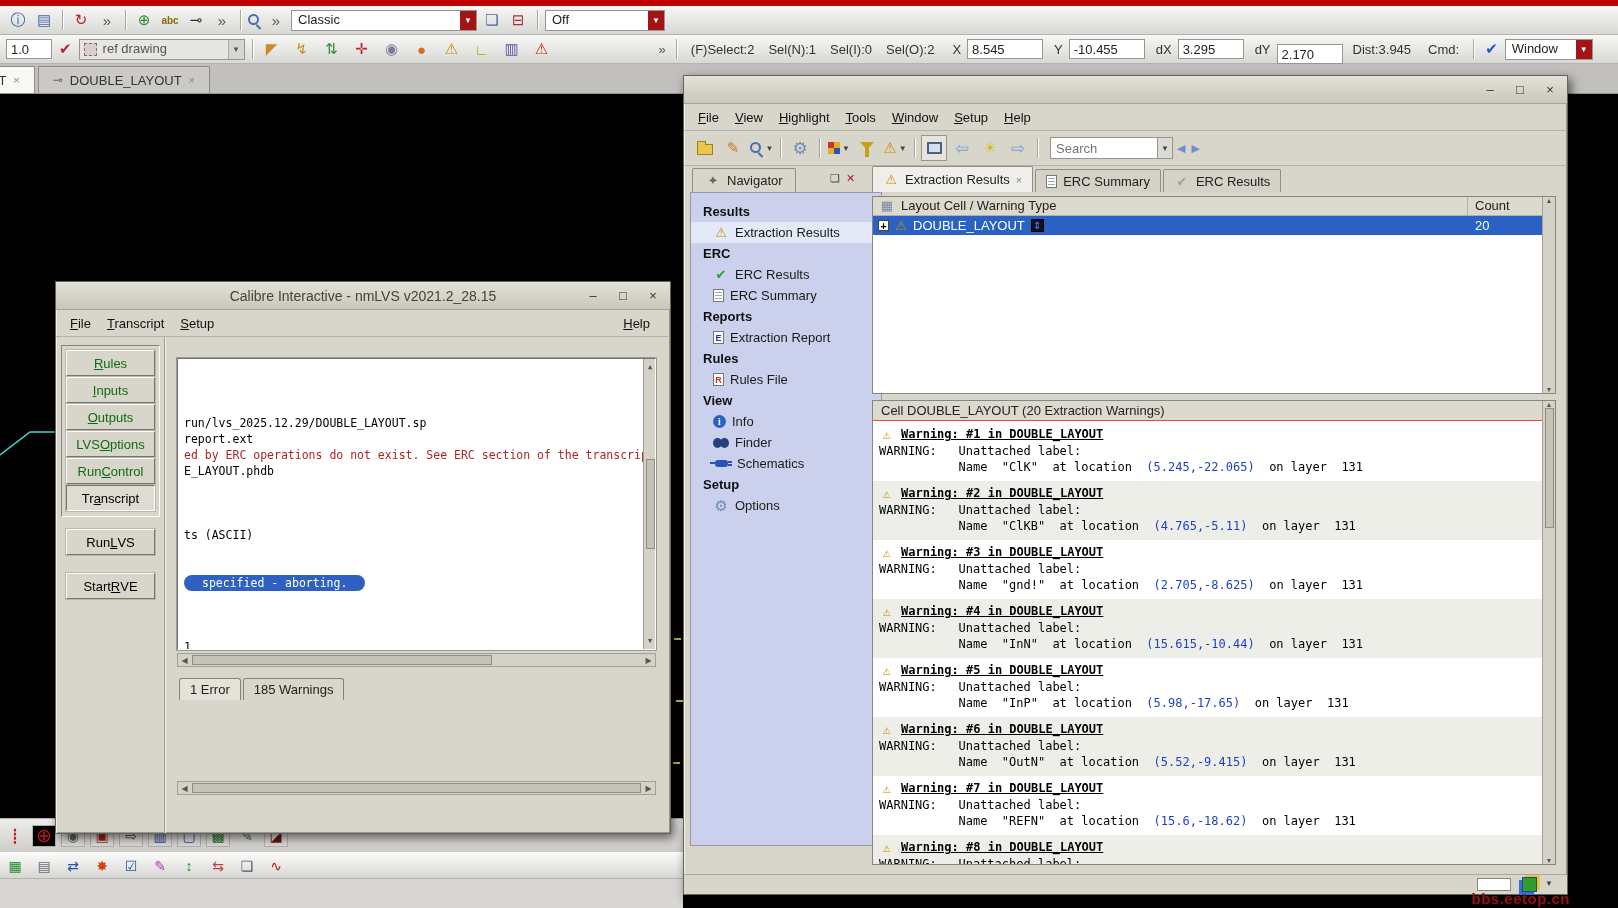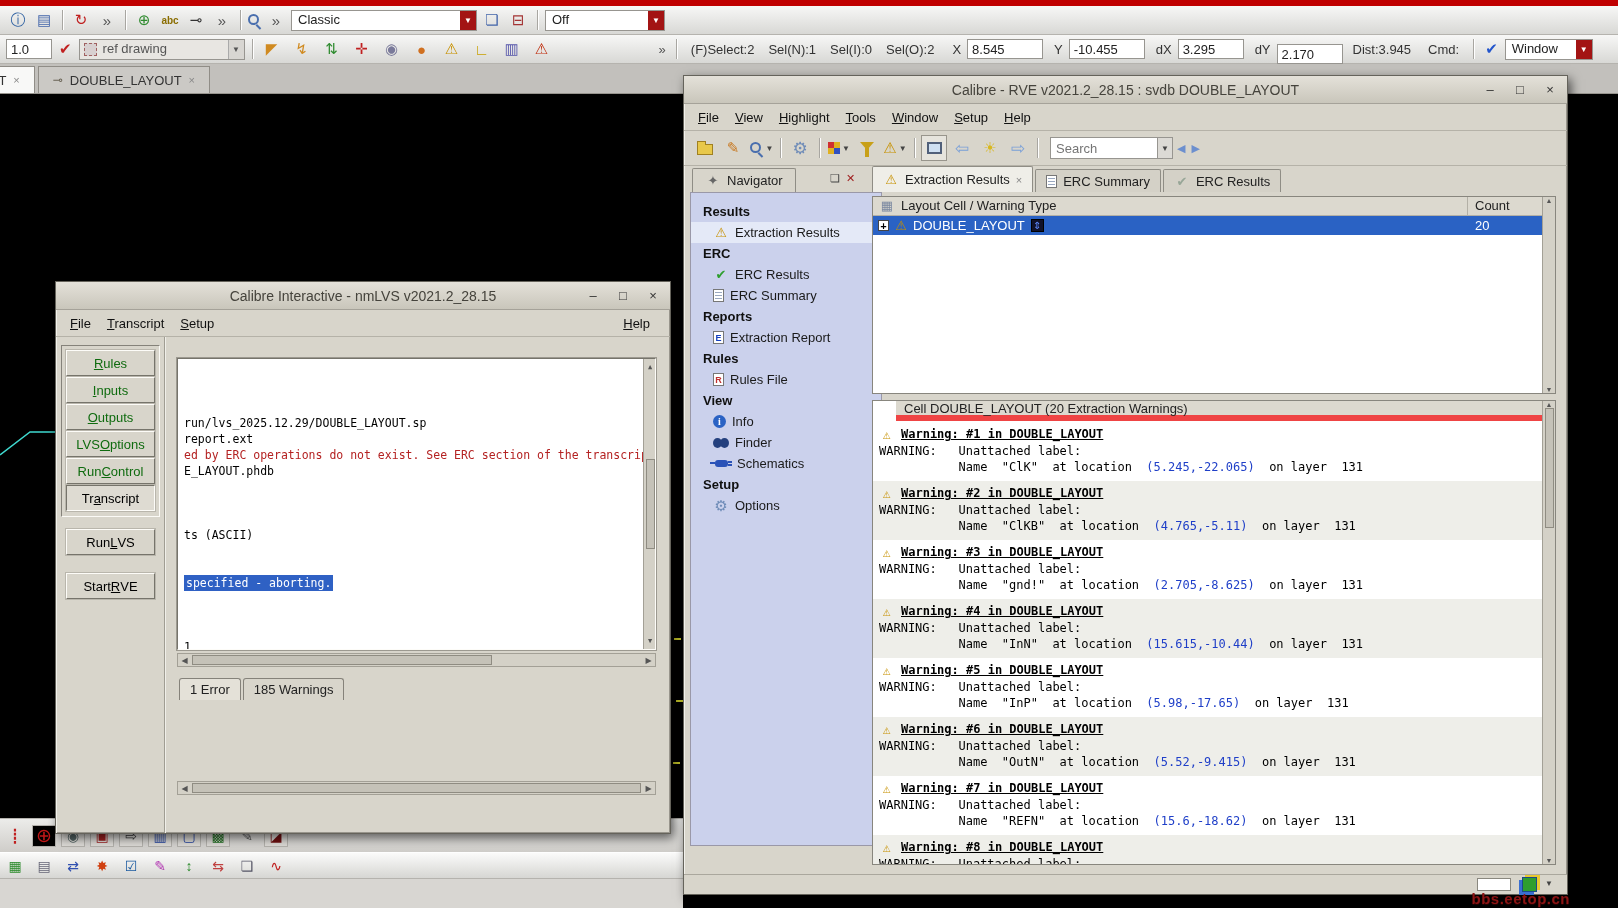--- a/index.html
+++ b/index.html
@@ -354,7 +354,6 @@
 
   <div class="win" id="rve">
     <div class="titlebar">
-      <span class="title">Calibre - RVE v2021.2_28.15 : svdb DOUBLE_LAYOUT</span>
       <span class="winbtns" id="rvebtns">
           <span class="wbtn">–</span>
           <span class="wbtn">□</span>

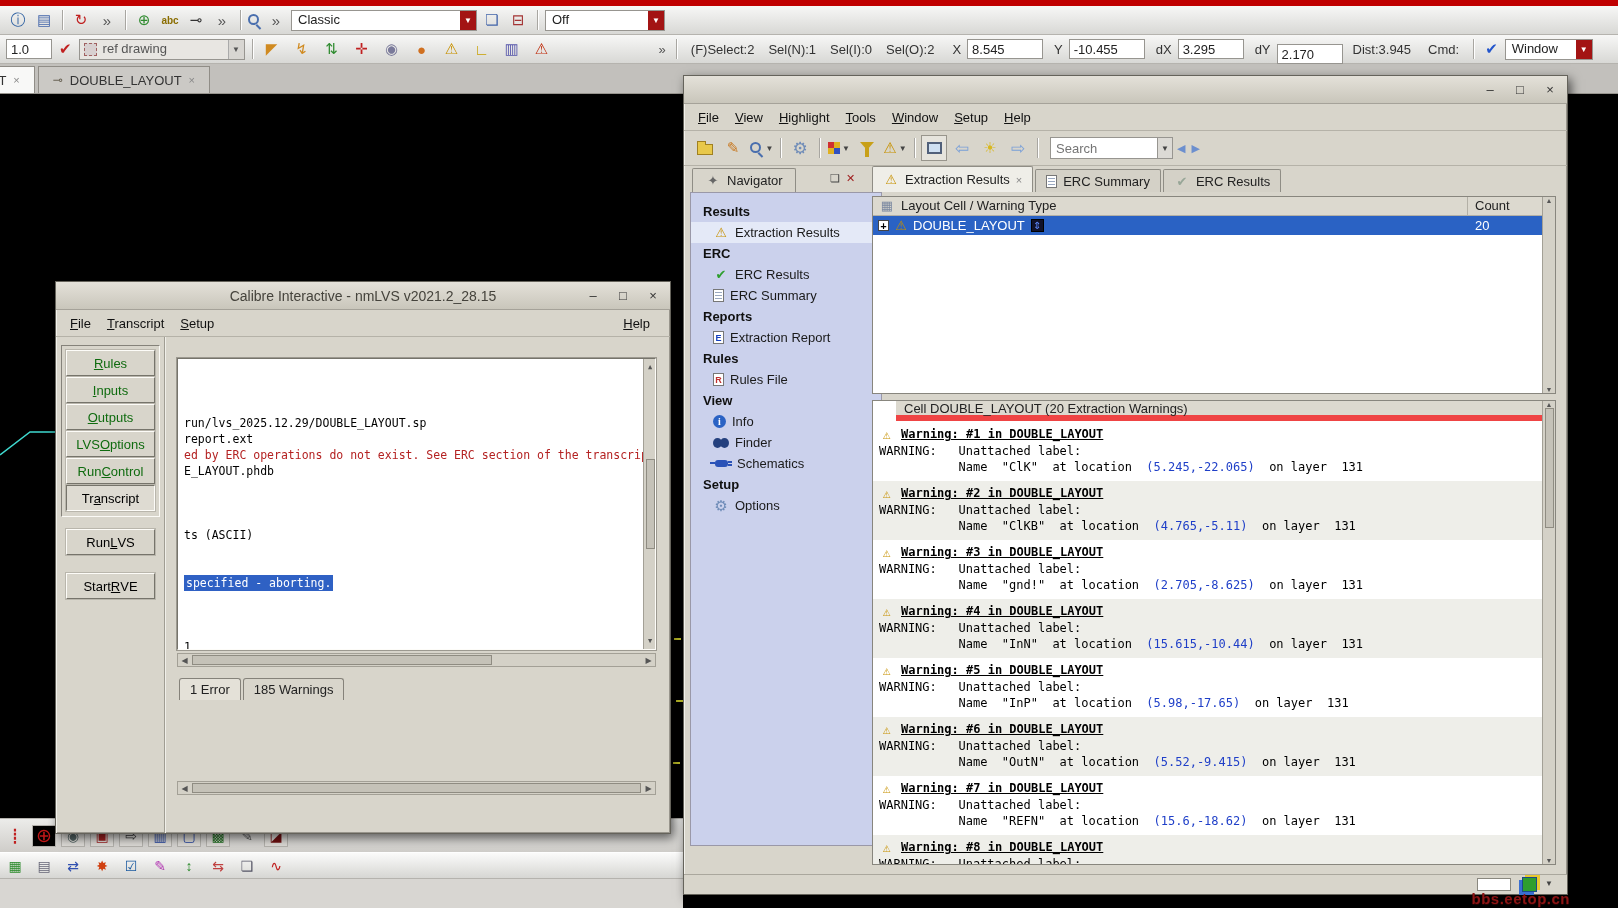--- a/index.html
+++ b/index.html
@@ -122,8 +122,8 @@
            align-items:center;justify-content:center;margin-left:6px;border:1px solid #000;}
   .rcount{position:absolute;left:602px;}
   .detbox{position:absolute;left:188px;top:234px;width:684px;height:465px;background:#fff;border:1px solid #88867e;overflow:hidden;}
-  .dethead{height:20px;background:#dcd9cf;border-bottom:6px solid #ef4444;font-size:13px;color:#222;
-           display:flex;align-items:center;padding-left:8px;margin-left:23px;}
+  .dethead{height:20px;background:#dcd9cf;border-bottom:1px solid #ef4444;font-size:13px;color:#222;
+           display:flex;align-items:center;padding-left:8px;}
   .wlist{position:absolute;top:21px;left:0;right:13px;bottom:0;overflow:hidden;}
   .wblock{padding:4px 0 6px 6px;}
   .wblock.alt{background:#eeeee9;}

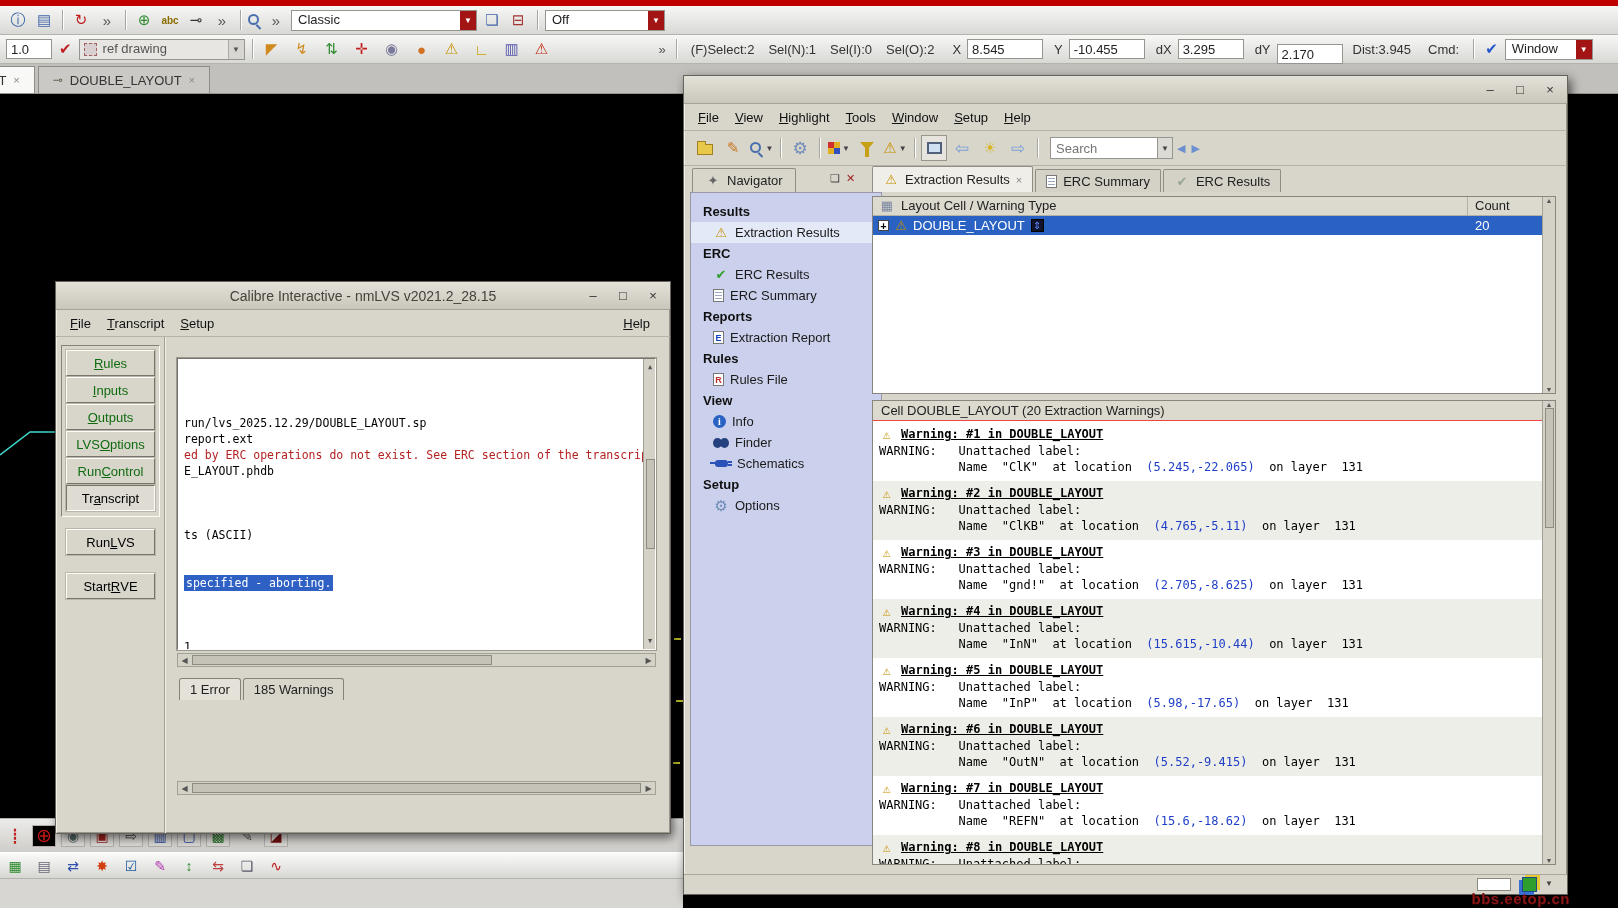--- a/index.html
+++ b/index.html
@@ -72,7 +72,7 @@
          overflow:hidden;font:11.5px/16px "DejaVu Sans Mono",monospace;color:#000;padding:8px 6px 0 6px;white-space:pre;}
   .tline{min-height:16px;}
   .tline.red{color:#b42222;}
-  .tsel{background:#2f61c4;color:#fff;padding:1px 2px;}
+  .tsel{background:#2f61c4;color:#fff;padding:1px 18px;border-radius:8px;}
   .hsb{position:absolute;height:14px;background:#d4d1c7;border:1px solid #a3a096;display:flex;align-items:center;}
   .hsb .arr{width:13px;text-align:center;font-size:8px;color:#555;flex:none;}
   .hsb .thumb{height:10px;background:#c5c2b8;border:1px solid #8f8c82;margin:0 1px;}

